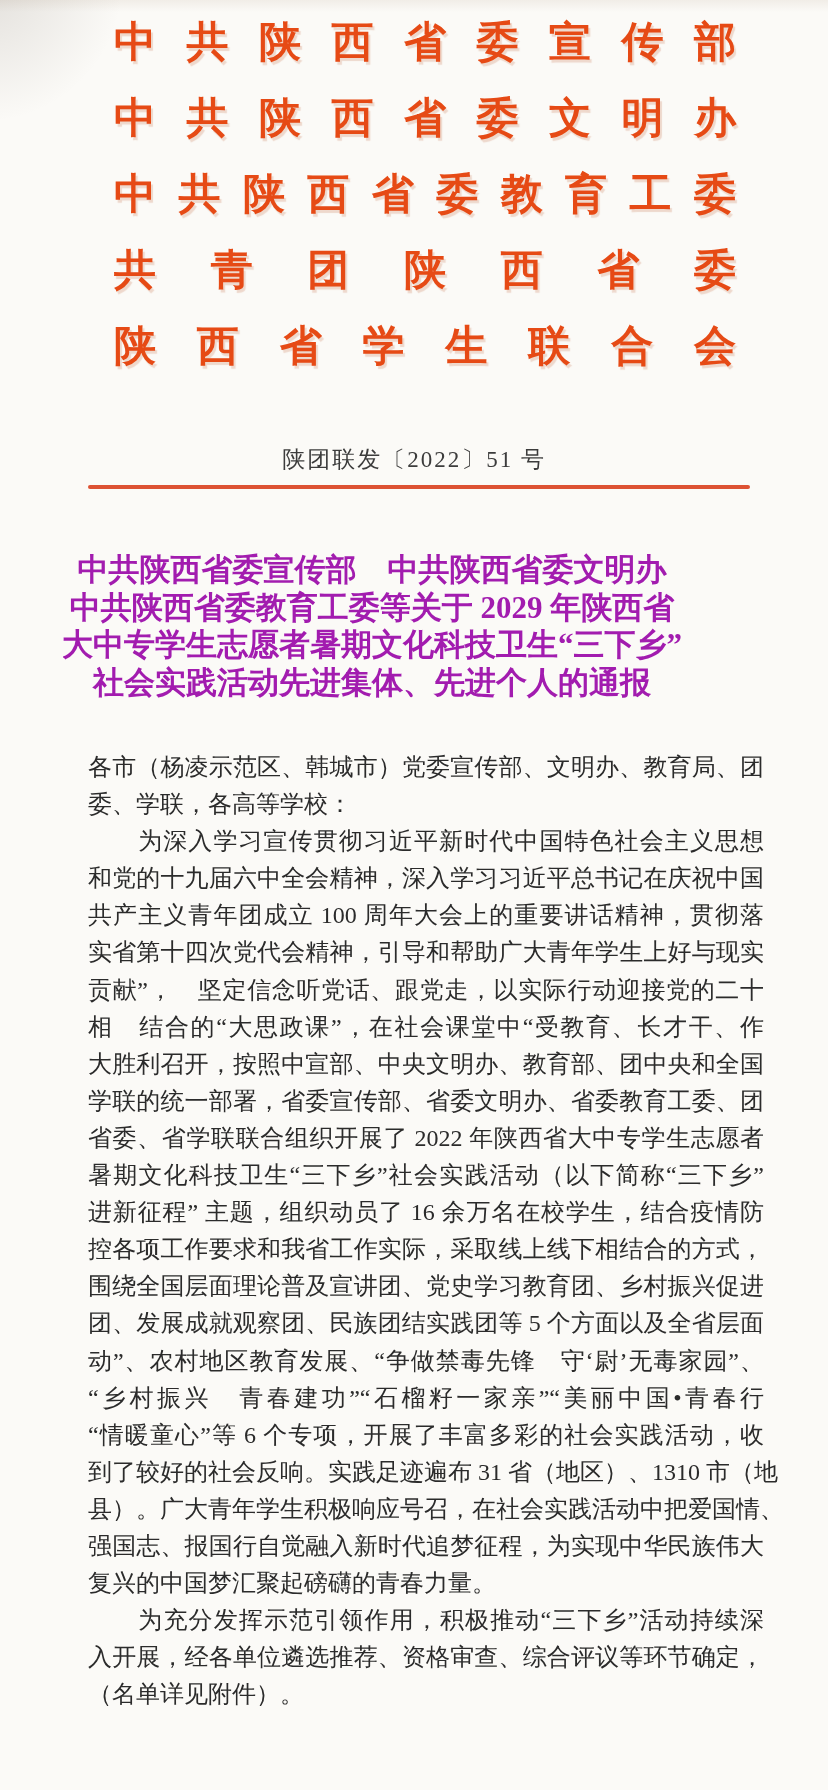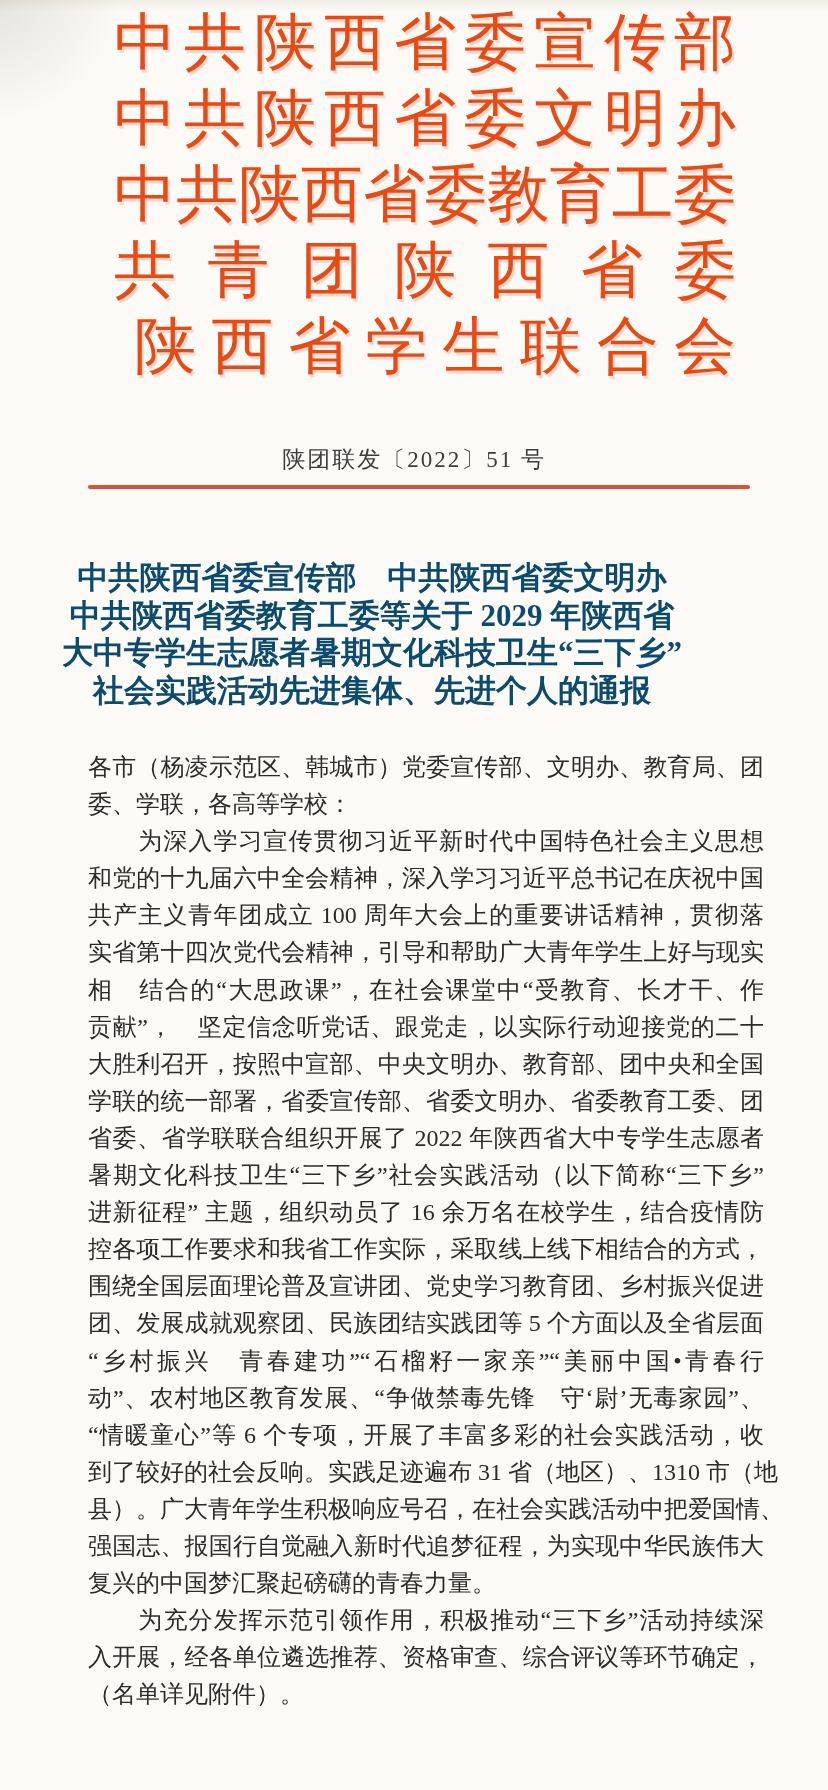--- a/index.html
+++ b/index.html
@@ -13,7 +13,7 @@
   }
   .red-header{position:absolute;top:4px;left:114px;width:622px;}
   .org-line{
-    font-size:62px;font-weight:400;line-height:76px;white-space:nowrap;
+    font-size:42px;font-weight:700;line-height:76px;white-space:nowrap;
     text-align:justify;text-align-last:justify;
     text-shadow:2px 3px 1px rgba(190,95,55,.22);
   }

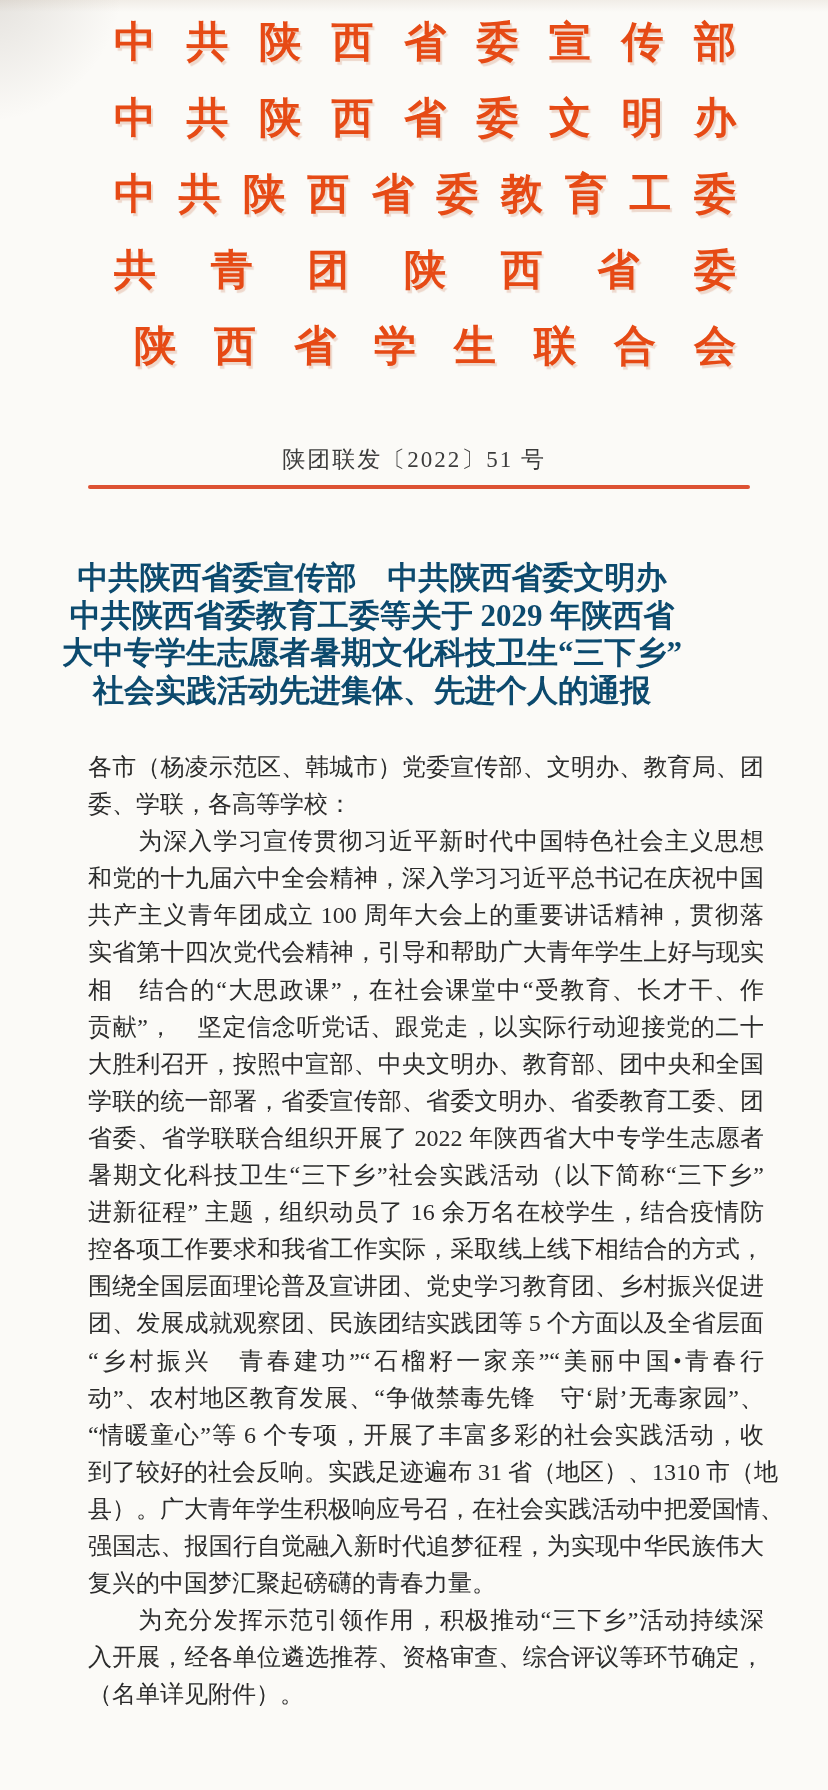--- a/index.html
+++ b/index.html
@@ -46,7 +46,7 @@
     <div class="org-line" style="color: rgb(230, 74, 21);">中共陕西省委文明办</div>
     <div class="org-line" style="color: rgb(230, 74, 21);">中共陕西省委教育工委</div>
     <div class="org-line" style="color: rgb(230, 74, 21);">共青团陕西省委</div>
-    <div class="org-line" style="color: rgb(230, 74, 21); margin-left: 20px;">陕西省学生联合会</div>
+    <div class="org-line" style="color: rgb(230, 74, 21);">陕西省学生联合会</div>
   </div>
 
 <div class="doc-number">陕团联发〔2022〕51 号</div>

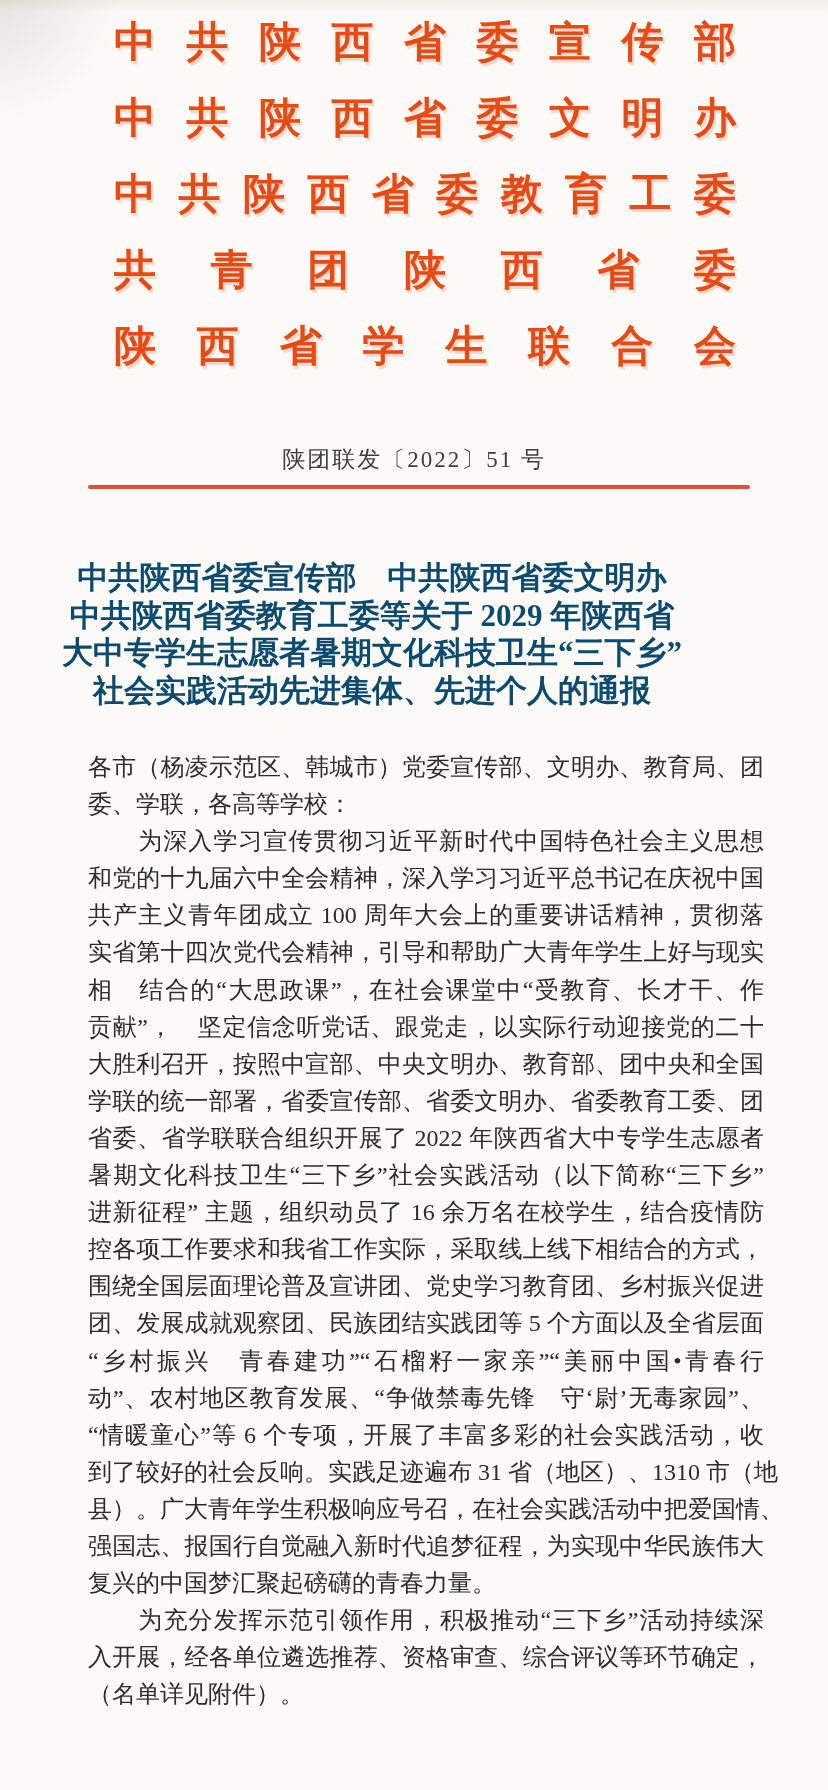--- a/index.html
+++ b/index.html
@@ -24,7 +24,7 @@
   .divider{position:absolute;top:485px;left:88px;width:662px;height:4px;border-radius:2px;}
   .title-block{
     position:absolute;top:551px;left:0;width:744px;text-align:center;
-    font-size:31px;font-weight:700;line-height:37.6px;color:#0c4a6e;margin-top:8px;
+    font-size:31px;font-weight:700;line-height:37.6px;color:#a21caf;
   }
   .title-line{white-space:nowrap;}
   .body-block{

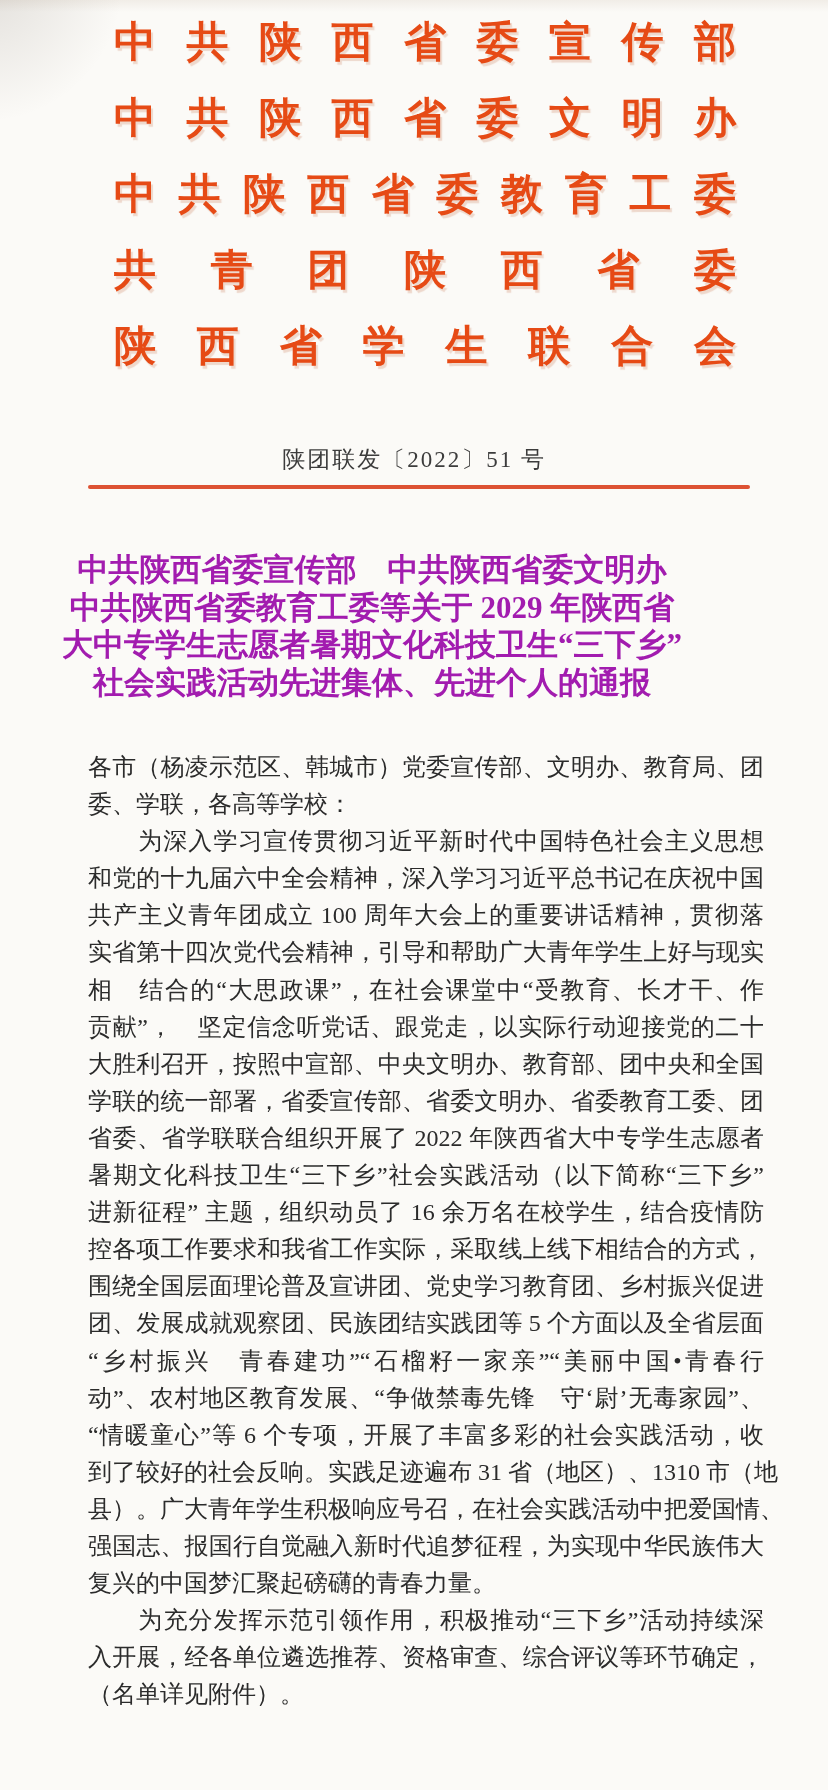--- a/index.html
+++ b/index.html
@@ -69,8 +69,8 @@
     <div class="body-line justify">和党的十九届六中全会精神，深入学习习近平总书记在庆祝中国</div>
     <div class="body-line justify">共产主义青年团成立 100 周年大会上的重要讲话精神，贯彻落</div>
     <div class="body-line justify">实省第十四次党代会精神，引导和帮助广大青年学生上好与现实</div>
+    <div class="body-line justify">贡献”，　坚定信念听党话、跟党走，以实际行动迎接党的二十</div>
     <div class="body-line justify">相　结合的“大思政课”，在社会课堂中“受教育、长才干、作</div>
-    <div class="body-line justify">贡献”，　坚定信念听党话、跟党走，以实际行动迎接党的二十</div>
     <div class="body-line justify">大胜利召开，按照中宣部、中央文明办、教育部、团中央和全国</div>
     <div class="body-line justify">学联的统一部署，省委宣传部、省委文明办、省委教育工委、团</div>
     <div class="body-line justify">省委、省学联联合组织开展了 2022 年陕西省大中专学生志愿者</div>

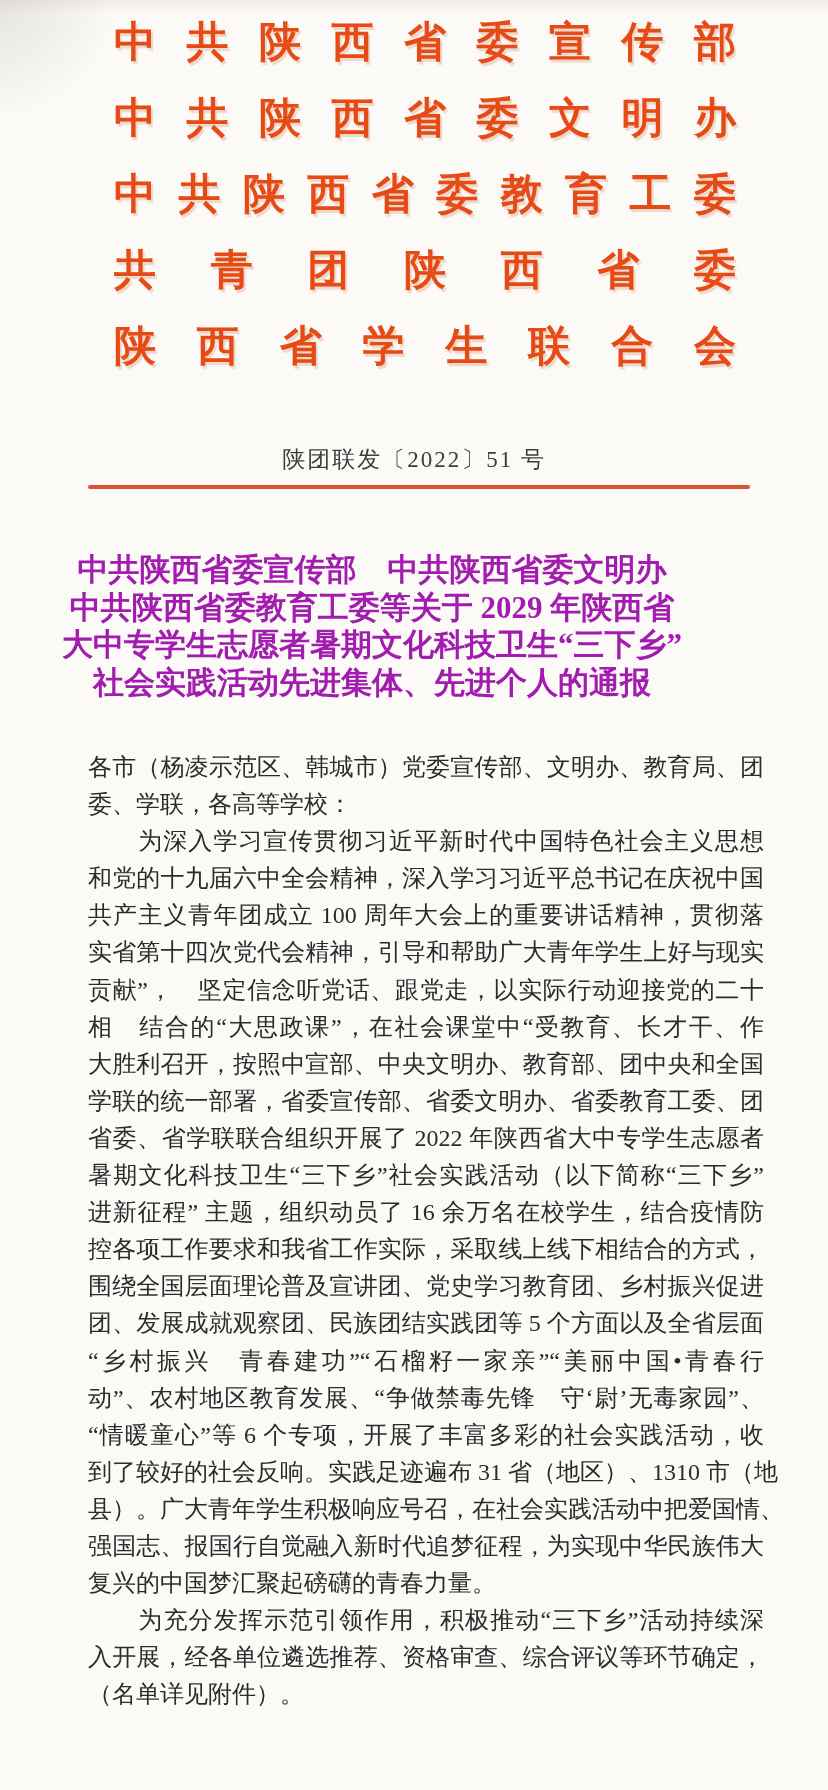--- a/index.html
+++ b/index.html
@@ -79,8 +79,8 @@
     <div class="body-line justify">控各项工作要求和我省工作实际，采取线上线下相结合的方式，</div>
     <div class="body-line justify">围绕全国层面理论普及宣讲团、党史学习教育团、乡村振兴促进</div>
     <div class="body-line justify">团、发展成就观察团、民族团结实践团等 5 个方面以及全省层面</div>
+    <div class="body-line justify">动”、农村地区教育发展、“争做禁毒先锋　守‘尉’无毒家园”、</div>
     <div class="body-line justify">“乡村振兴　青春建功”“石榴籽一家亲”“美丽中国•青春行</div>
-    <div class="body-line justify">动”、农村地区教育发展、“争做禁毒先锋　守‘尉’无毒家园”、</div>
     <div class="body-line justify">“情暖童心”等 6 个专项，开展了丰富多彩的社会实践活动，收</div>
     <div class="body-line justify">到了较好的社会反响。实践足迹遍布 31 省（地区）、1310 市（地</div>
     <div class="body-line justify">县）。广大青年学生积极响应号召，在社会实践活动中把爱国情、</div>

